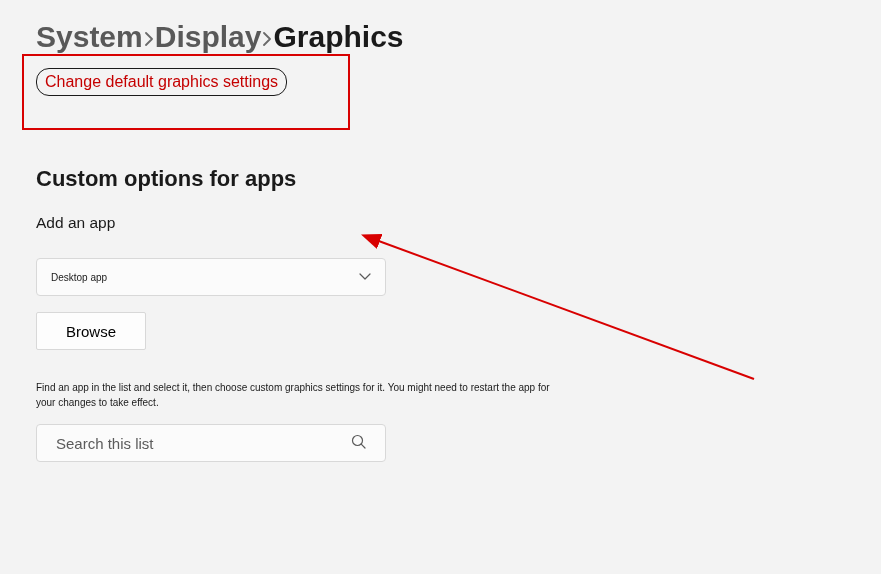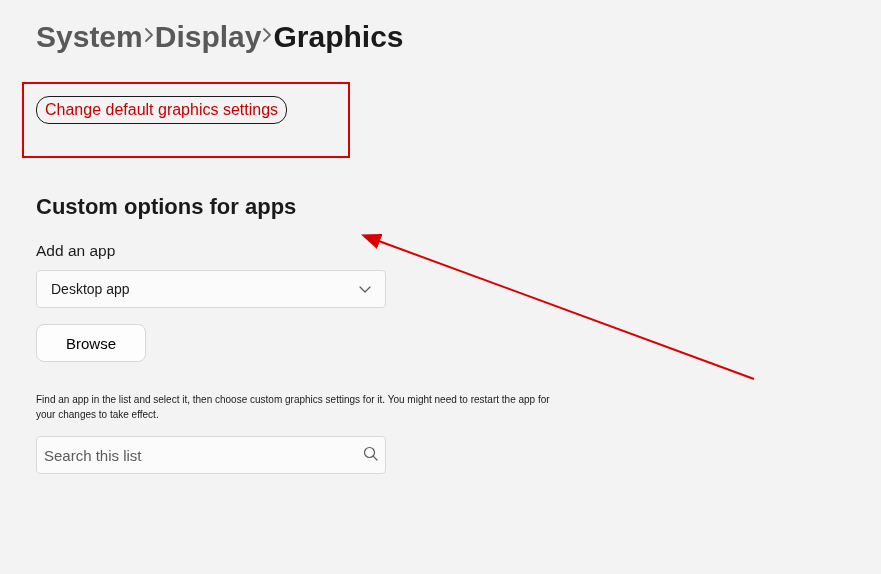--- a/index.html
+++ b/index.html
@@ -21,9 +21,8 @@
     }
     .breadcrumb {
       display: flex;
-      align-items: flex-start;
+      align-items: center;
       gap: 0;
-      margin-bottom: 28px;
     }
     .breadcrumb-link {
       font-size: 30px;

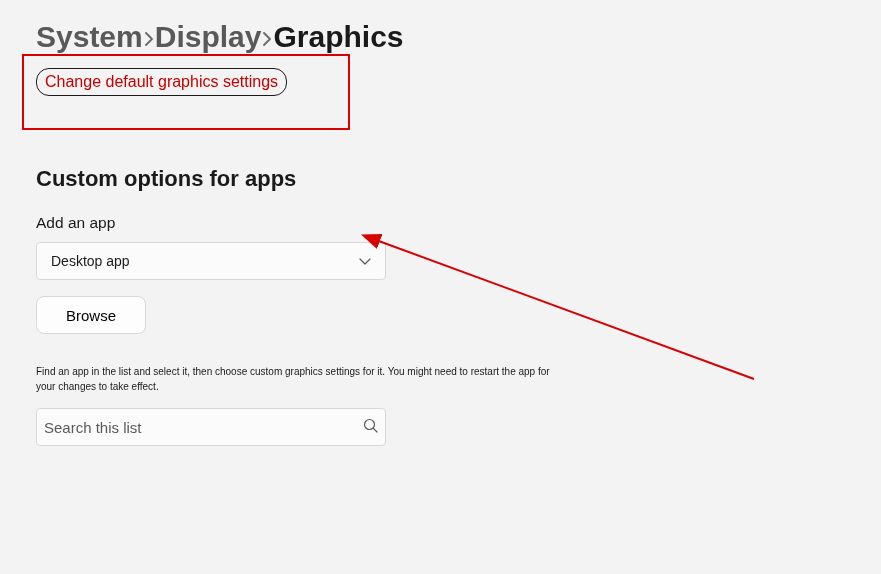--- a/index.html
+++ b/index.html
@@ -72,7 +72,7 @@
     .field-label {
       font-size: 15.5px;
       color: #1a1a1a;
-      margin-bottom: 10px;
+      margin-bottom: 26px;
     }
     .dropdown {
       background: #fbfbfb;

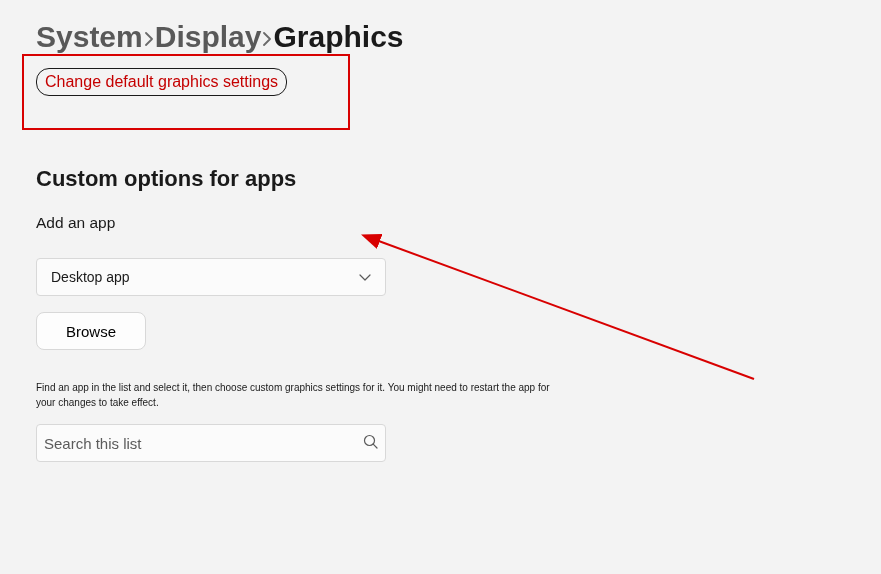--- a/index.html
+++ b/index.html
@@ -84,7 +84,7 @@
       align-items: center;
       justify-content: space-between;
       padding: 0 14px;
-      font-size: 14px;
+      font-size: 10px;
       cursor: pointer;
       margin-bottom: 16px;
     }

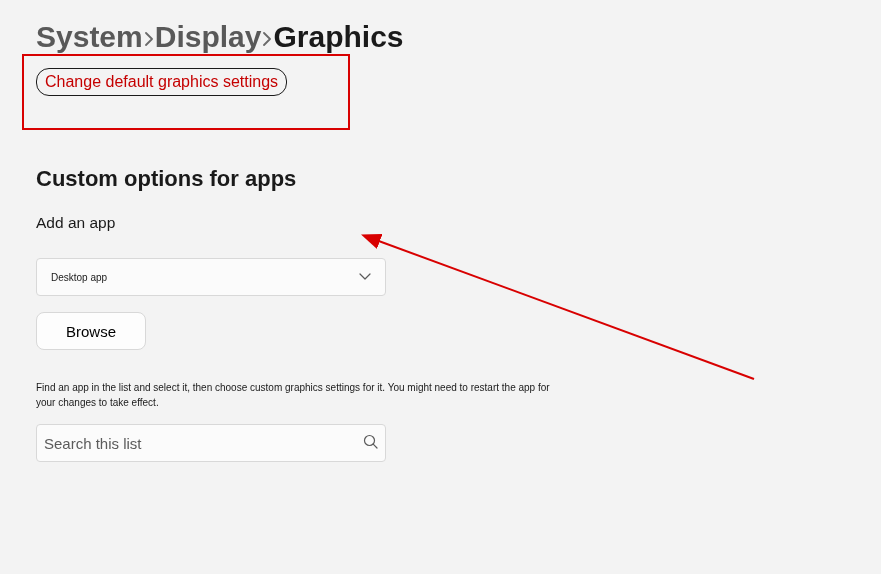--- a/index.html
+++ b/index.html
@@ -94,7 +94,7 @@
     .browse-btn {
       background: #fdfdfd;
       border: 1px solid #d8d8d8;
-      border-radius: 8px;
+      border-radius: 2px;
       width: 110px;
       height: 38px;
       font-size: 15px;

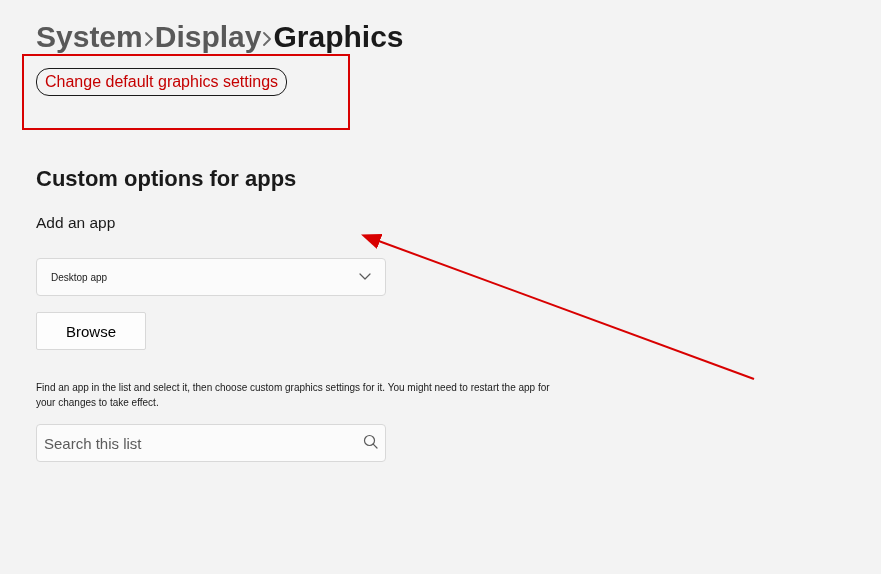--- a/index.html
+++ b/index.html
@@ -116,7 +116,7 @@
       height: 38px;
       display: flex;
       align-items: center;
-      padding: 0 7px;
+      padding: 0 19px;
     }
     .search-input {
       flex: 1;

